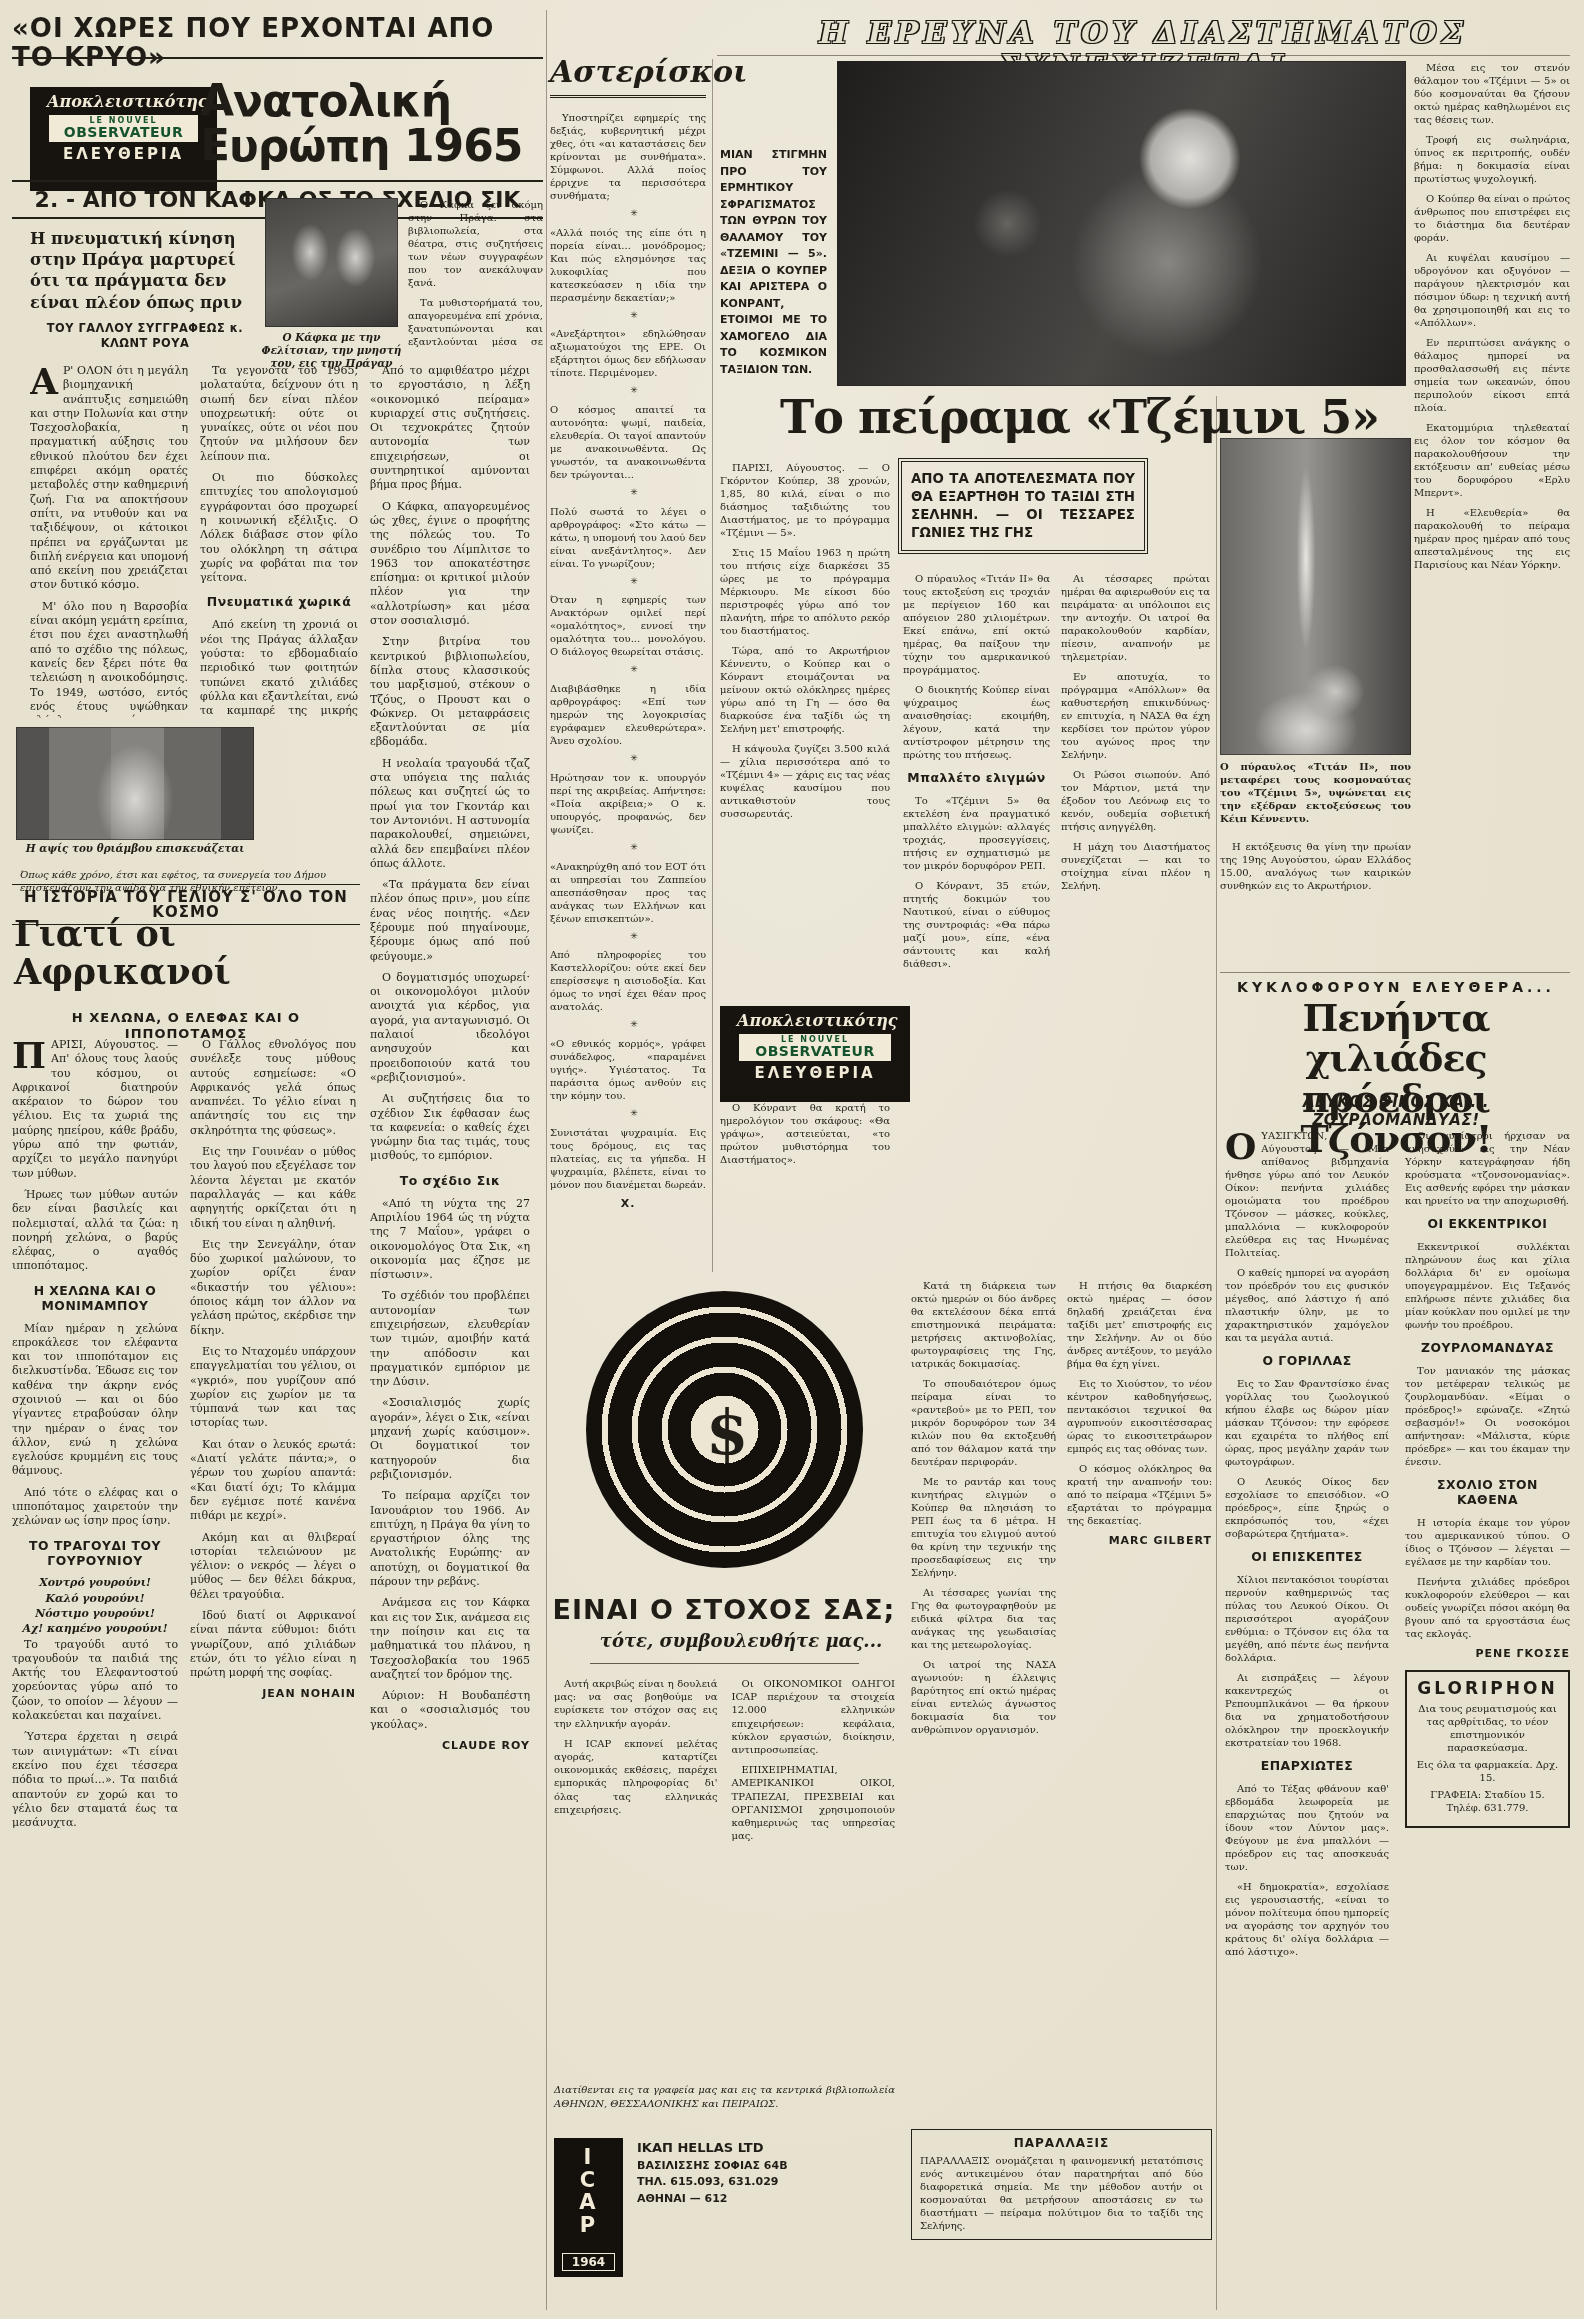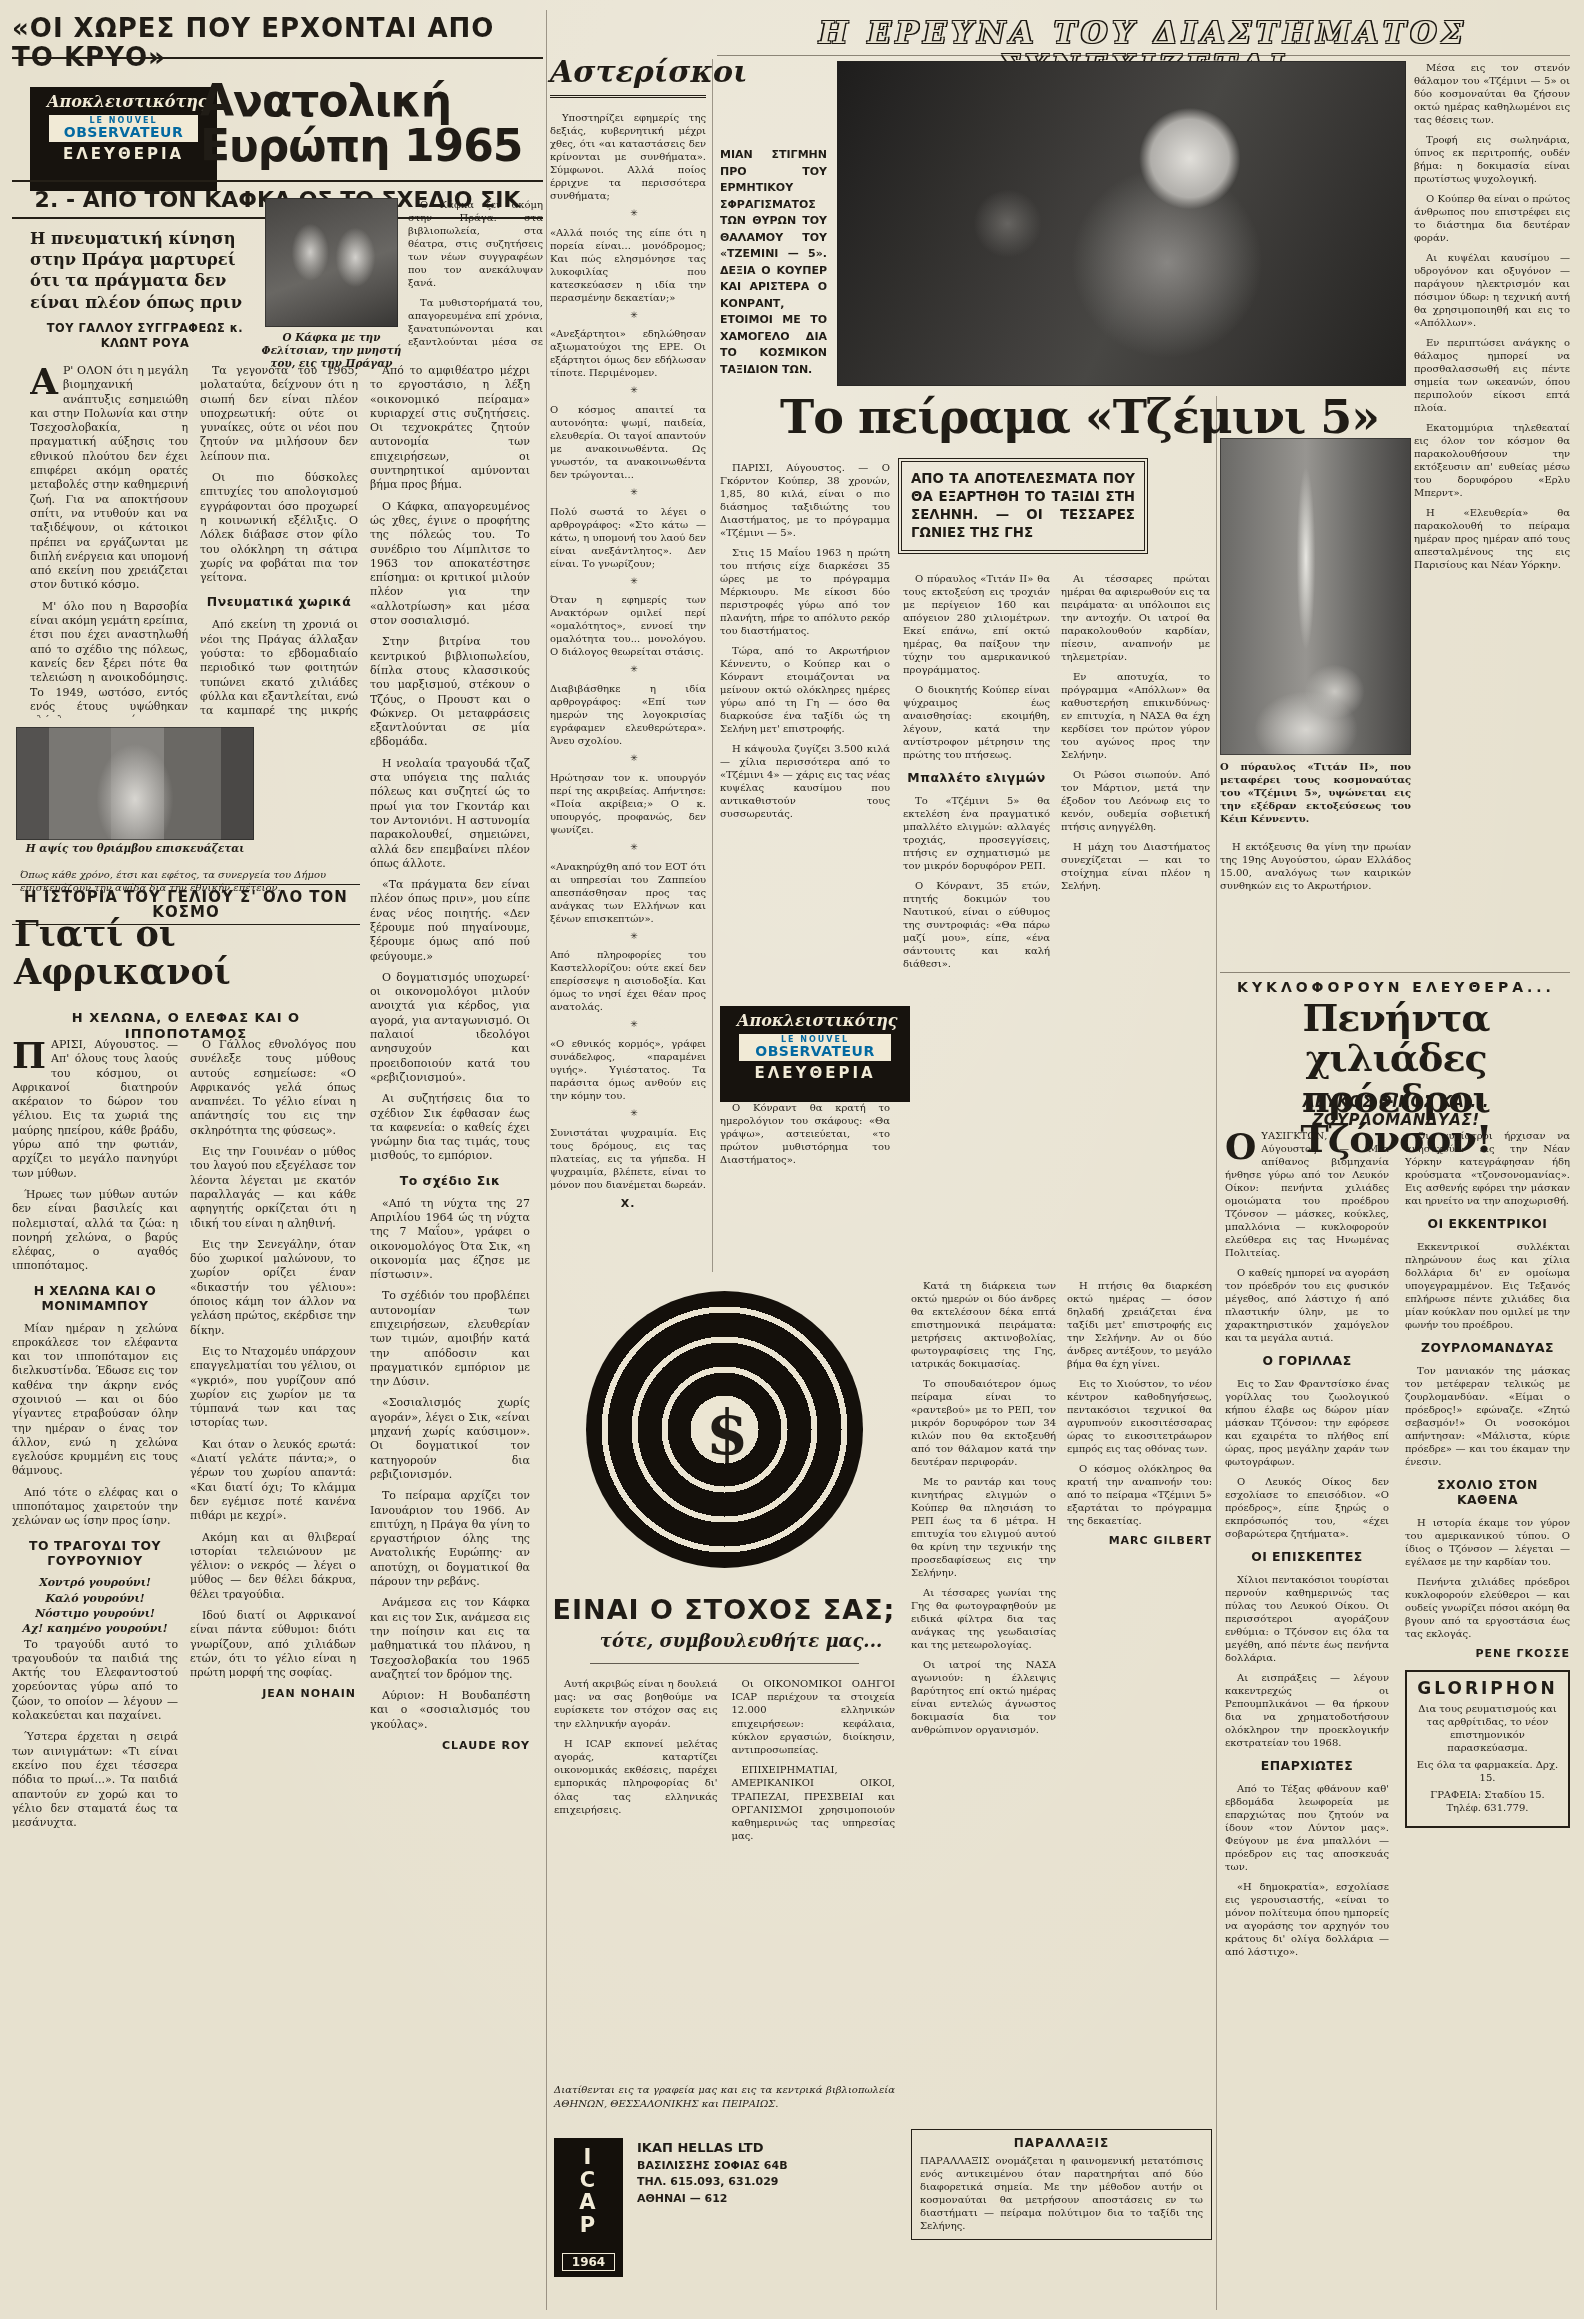--- a/index.html
+++ b/index.html
@@ -47,7 +47,7 @@
   
   .obsbox { position:absolute; background:#17130e; color:#f1ead6; text-align:center; padding:6px 17px 7px; }
   .obsbox .script { font:italic 700 16px/1.1 "DejaVu Serif", serif; display:block; }
-  .obsbox .band { display:block; background:#f1ead6; color:#0369a1; margin:4px 2px; padding:2px 0 3px; }
+  .obsbox .band { display:block; background:#f1ead6; color:#14532d; margin:4px 2px; padding:2px 0 3px; }
   .obsbox .band .sm { display:block; font:700 8px/1 "DejaVu Sans", sans-serif; letter-spacing:2px; }
   .obsbox .band .bg { display:block; font:900 14px/1.05 "DejaVu Sans", sans-serif; letter-spacing:0.5px; }
   .obsbox .paper { display:block; font:900 15px/1.1 "DejaVu Sans", sans-serif; letter-spacing:3px; }

